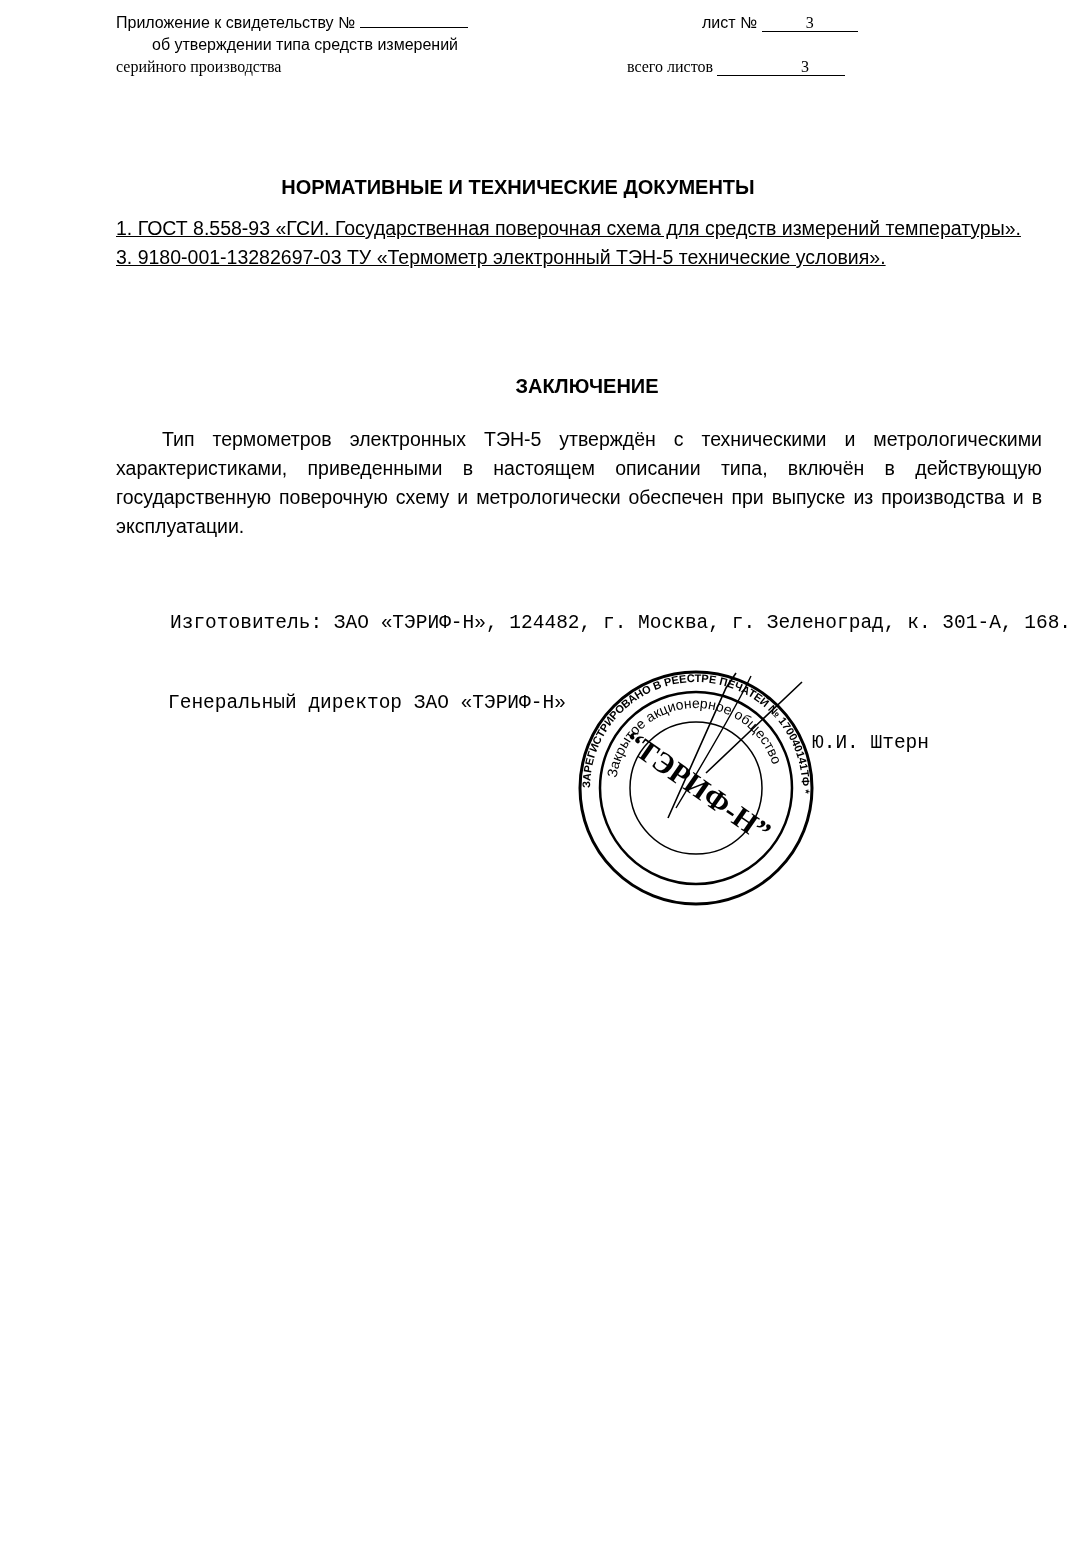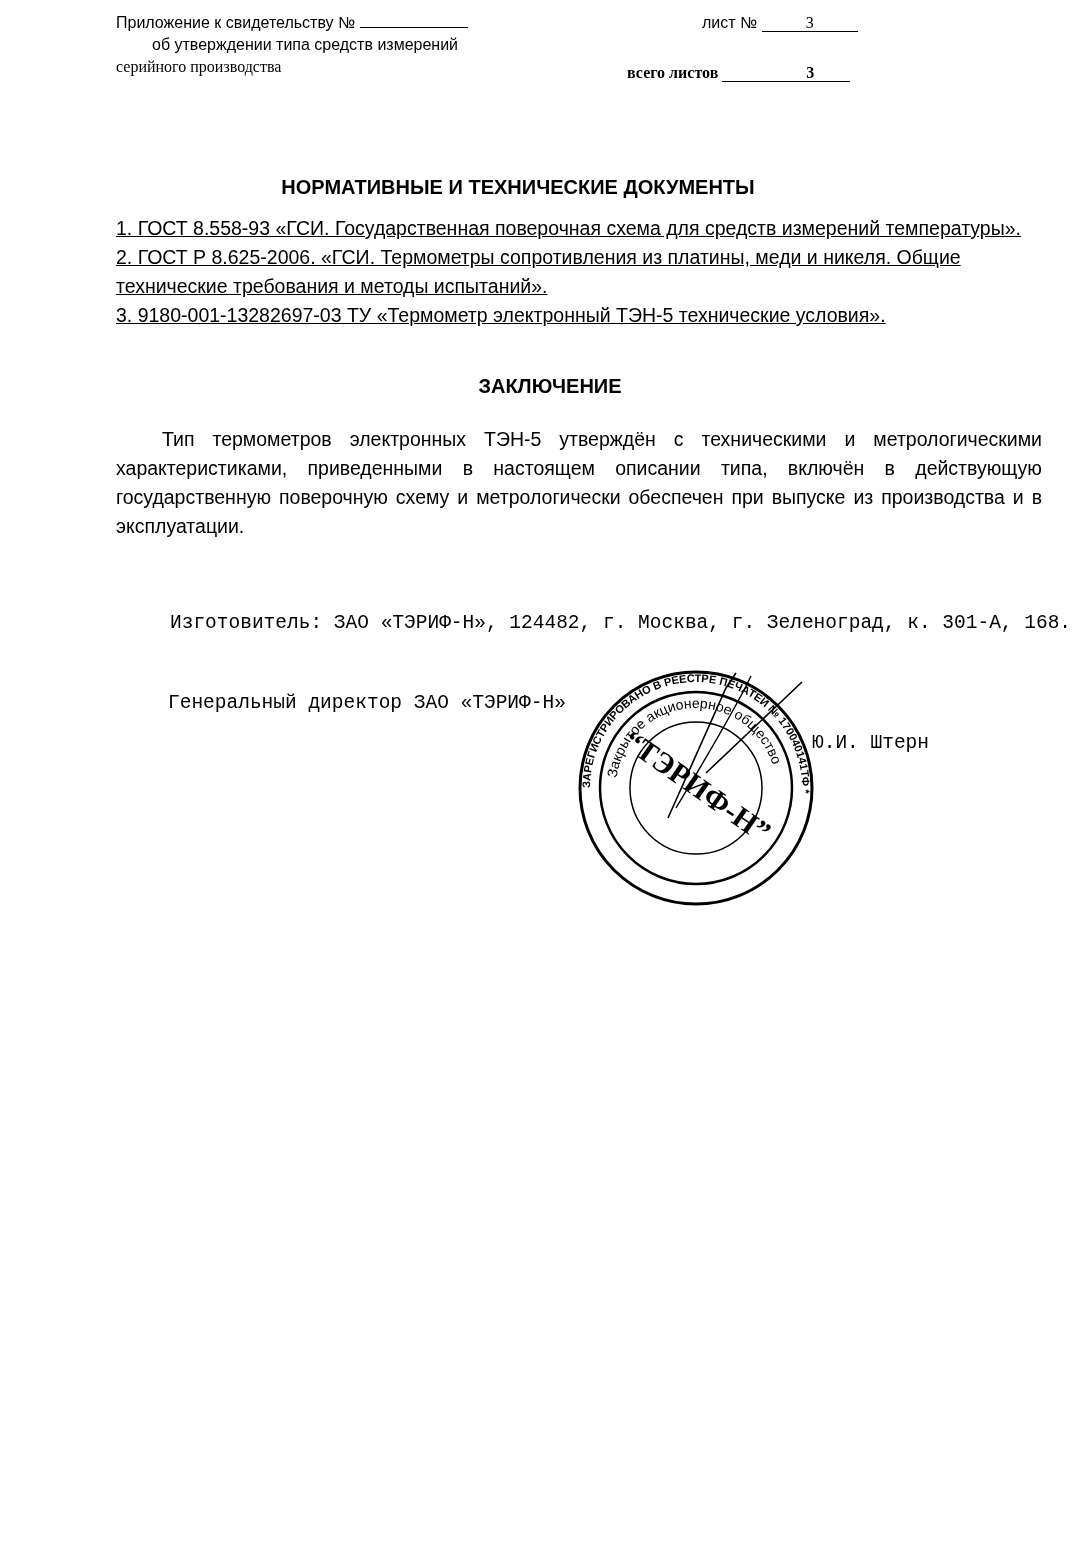--- a/index.html
+++ b/index.html
@@ -34,7 +34,7 @@
   <span>лист №</span>
   <span class="blank serif" style="width:96px;">3</span>
 </div>
-<div class="abs serif hdr-line" style="left:627px; top:63px;font-weight:bold;">
+<div class="abs serif hdr-line" style="left:627px; top:57px;">
   <span>всего листов</span>
   <span class="blank" style="width:128px; text-align:right; padding-right:0;"><span style="margin-right:36px;">3</span></span>
 </div>

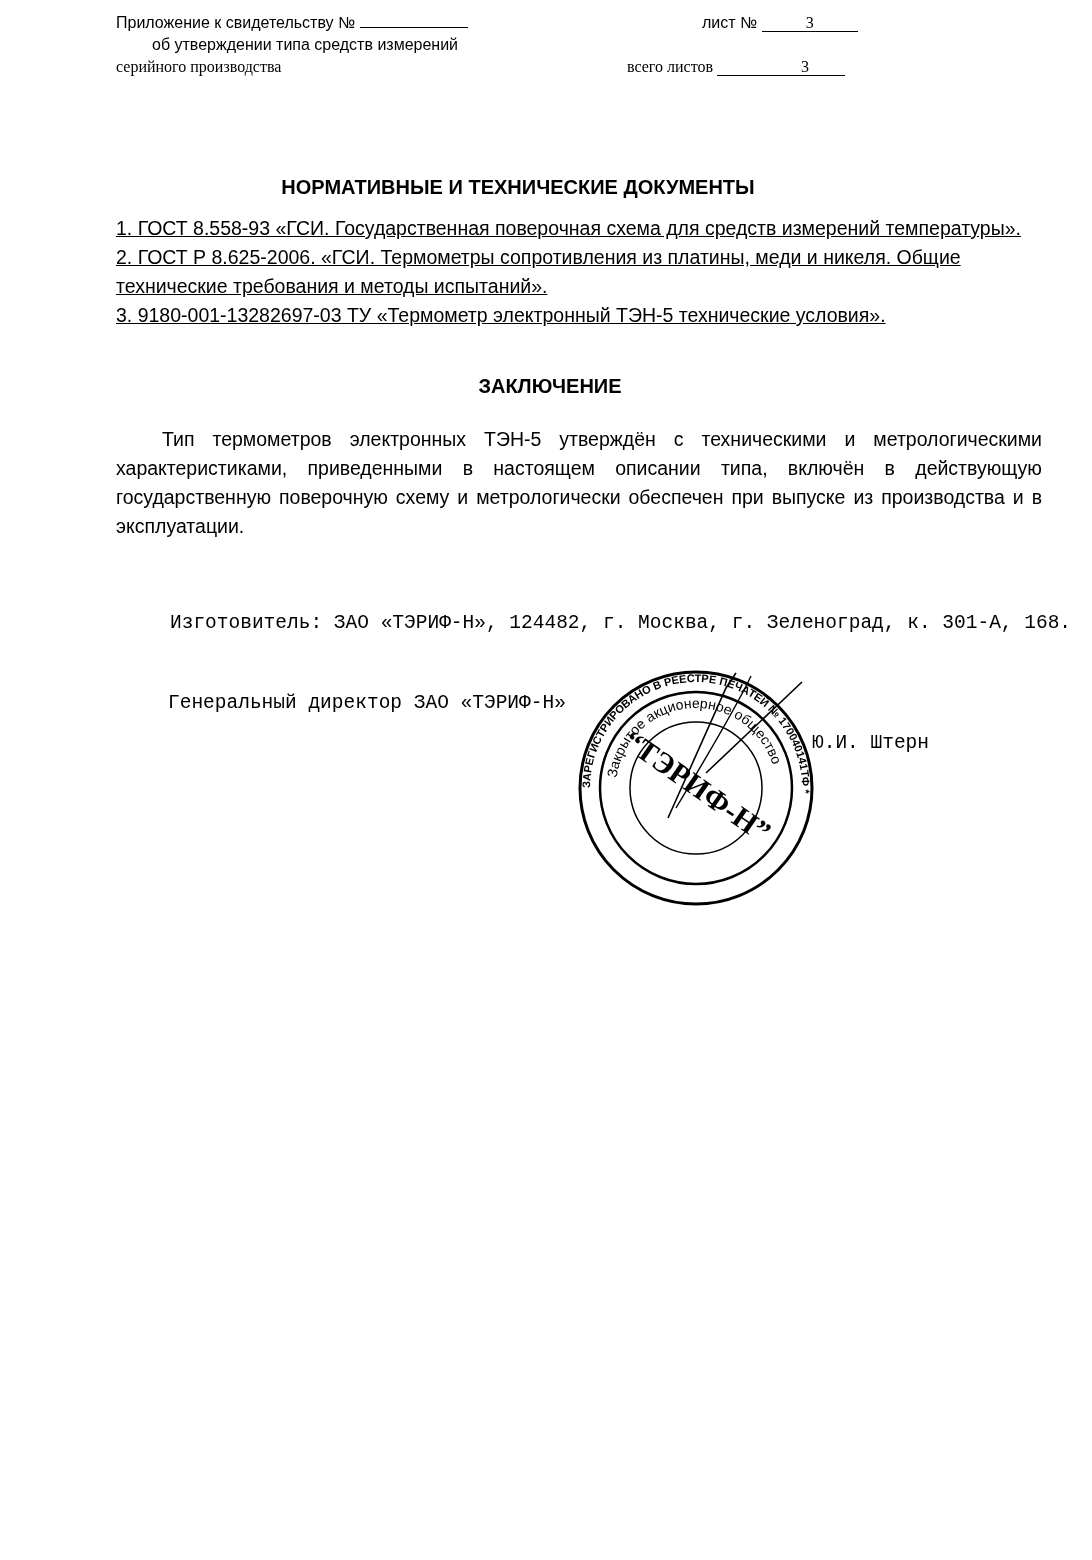--- a/index.html
+++ b/index.html
@@ -42,7 +42,6 @@
 <div class="section-title" style="top:176px;">НОРМАТИВНЫЕ И ТЕХНИЧЕСКИЕ ДОКУМЕНТЫ</div>
 <div class="doclist">
   <div>1. ГОСТ 8.558-93 «ГСИ. Государственная поверочная схема для средств измерений температуры».</div>
-  <div>2. ГОСТ Р 8.625-2006. «ГСИ. Термометры сопротивления из платины, меди и никеля. Общие технические требования и методы испытаний».</div>
   <div>3. 9180-001-13282697-03 ТУ «Термометр электронный ТЭН-5 технические условия».</div>
 </div>
 

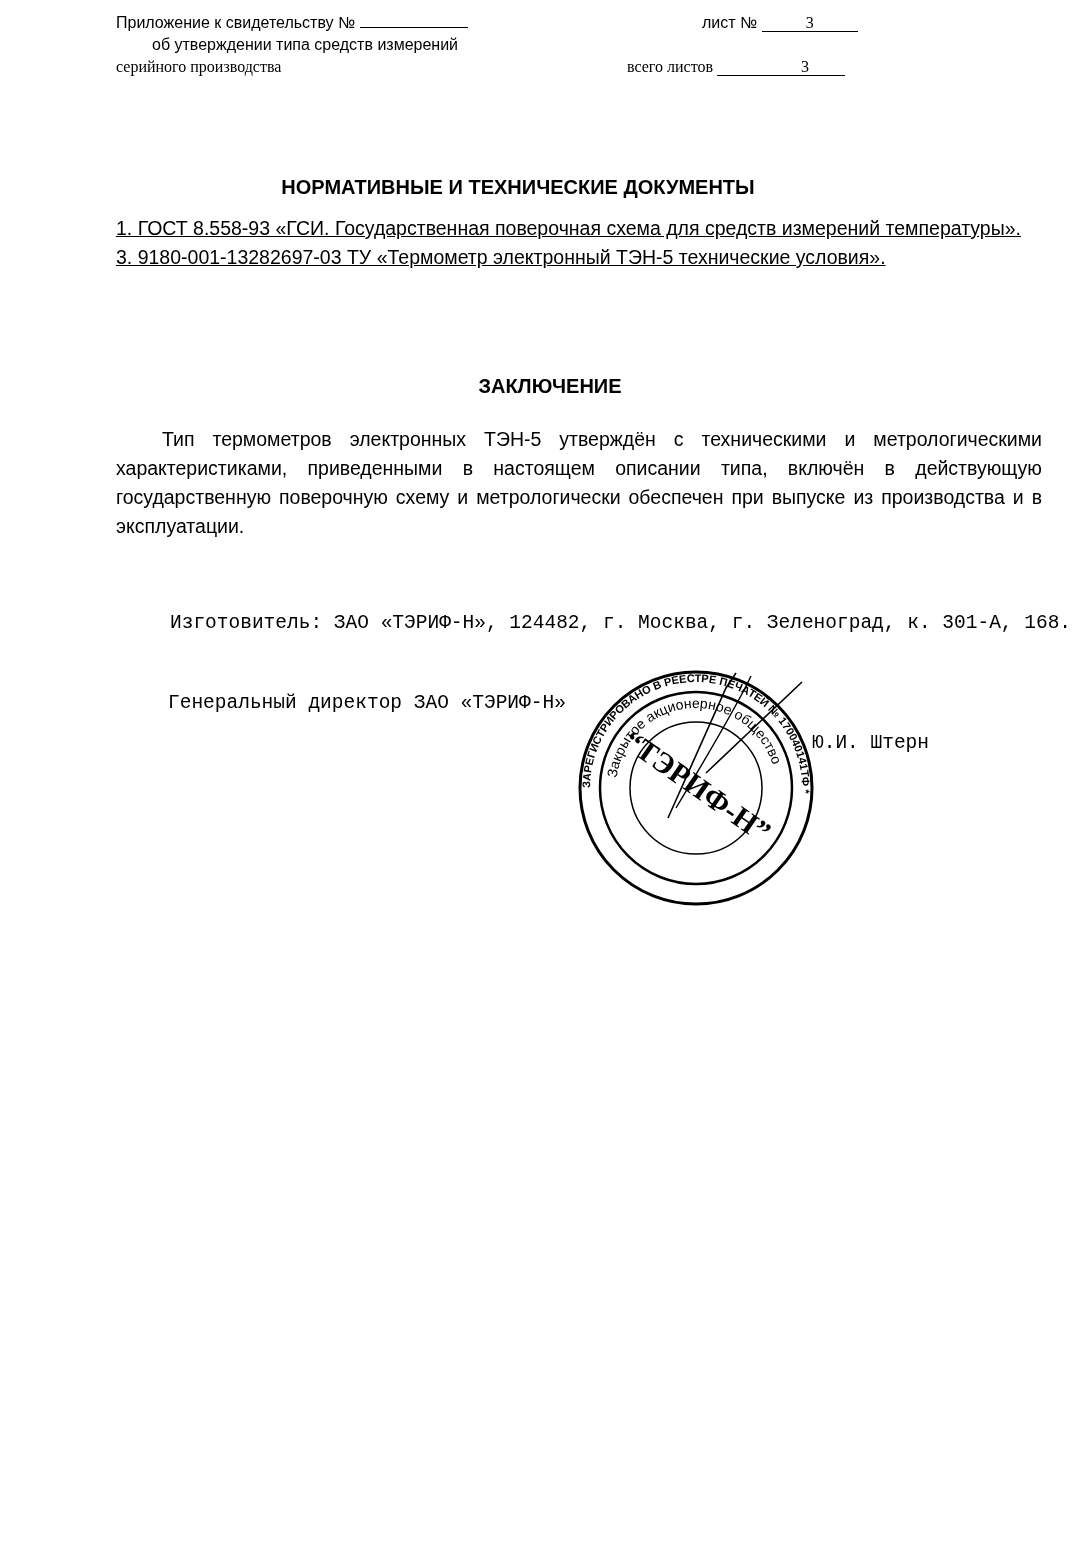--- a/index.html
+++ b/index.html
@@ -45,7 +45,7 @@
   <div>3. 9180-001-13282697-03 ТУ «Термометр электронный ТЭН-5 технические условия».</div>
 </div>
 
-<div class="section-title" style="top:375px; padding-left:64px; box-sizing:border-box;">ЗАКЛЮЧЕНИЕ</div>
+<div class="section-title" style="top:375px; padding-left:64px; box-sizing:border-box;margin-left:37px;">ЗАКЛЮЧЕНИЕ</div>
 <div class="para">Тип термометров электронных ТЭН-5 утверждён с техническими и метрологическими характеристиками, приведенными в настоящем описании типа, включён в действующую государственную поверочную схему и метрологически обеспечен при выпуске из производства и в эксплуатации.</div>
 
 <div class="abs line-text" style="left:170px; top:612px;">Изготовитель: ЗАО «ТЭРИФ-Н», 124482, г. Москва, г. Зеленоград, к. 301-А, 168.</div>

